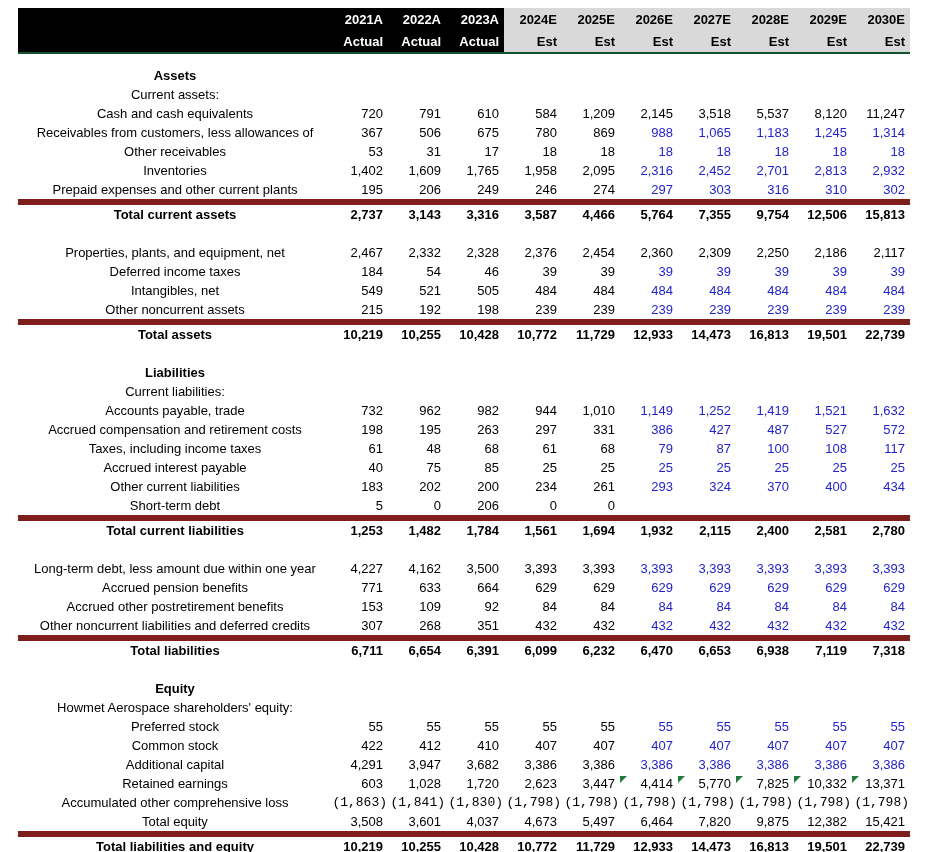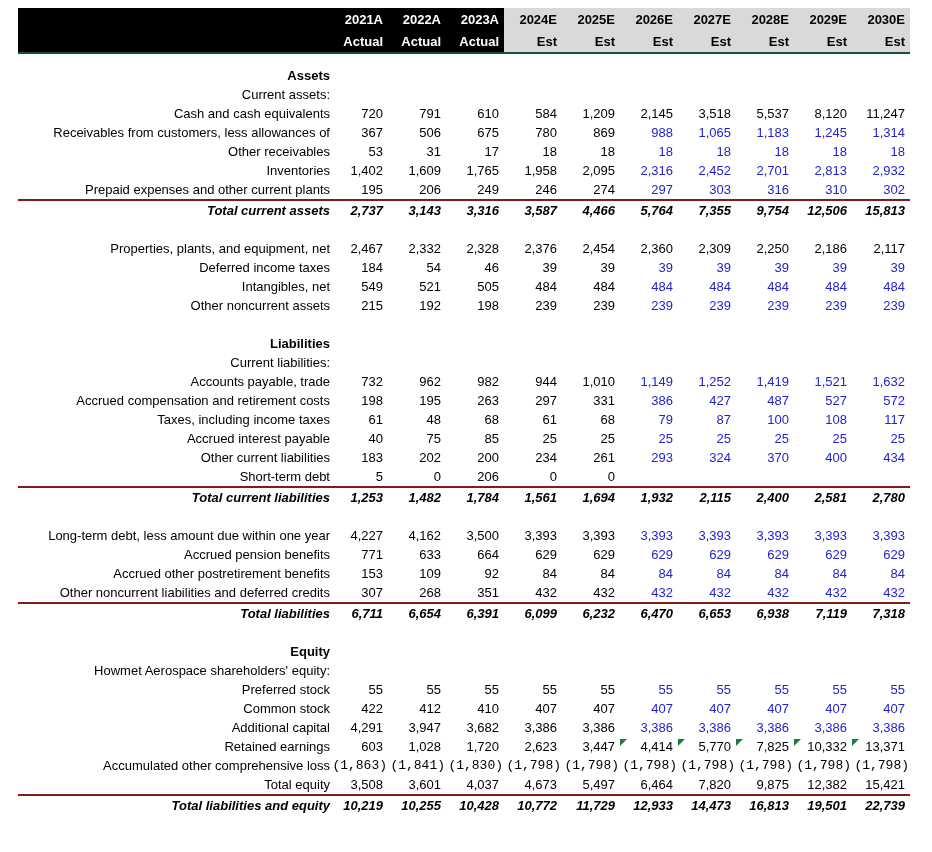--- a/index.html
+++ b/index.html
@@ -34,7 +34,7 @@
   .hdr-actual { background: var(--hdr-black-bg); color: var(--hdr-black-fg); }
   .hdr-est    { background: var(--hdr-gray-bg);  color: var(--hdr-gray-fg); }
   tbody td { height: 19px; line-height: 19px; }
-  .lbl { text-align: right; padding-left: 2px; }
+  .lbl { text-align: center; padding-left: 2px; }
   .num { text-align: right; padding-right: 5px; position: relative; }
   .num.paren { padding-right: 1px; font-family: Liberation Mono, monospace; }
   tr.section td, tr.total td { font-weight: bold; }

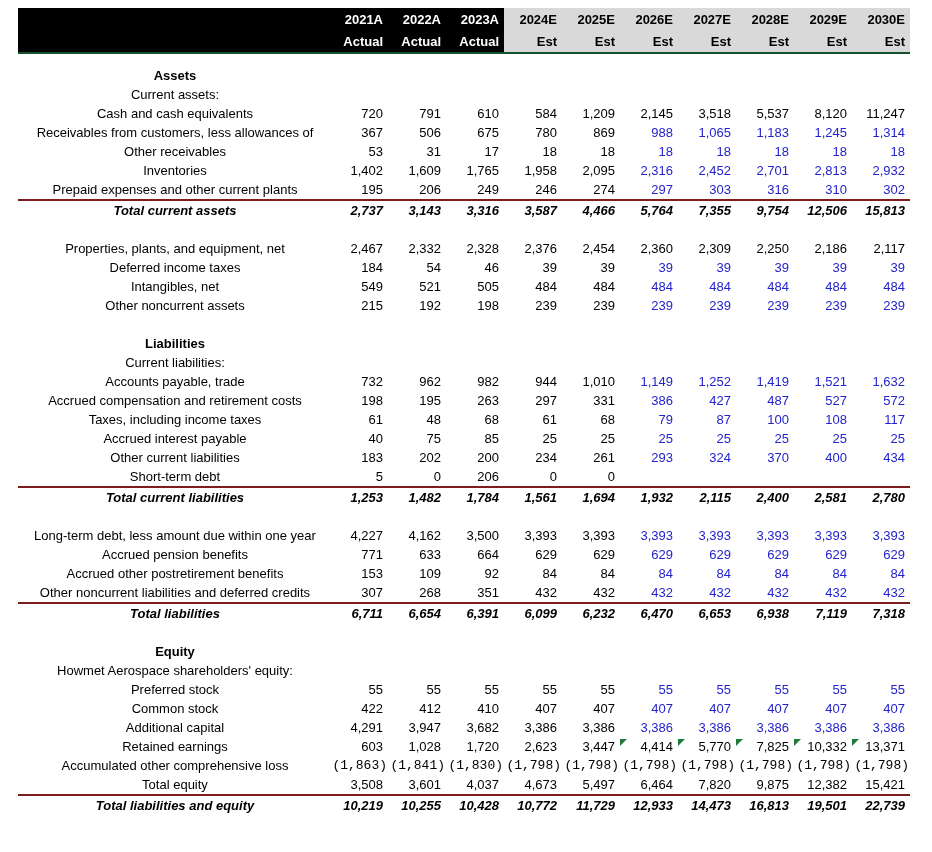--- a/index.html
+++ b/index.html
@@ -38,7 +38,7 @@
   .num { text-align: right; padding-right: 5px; position: relative; }
   .num.paren { padding-right: 1px; font-family: Liberation Mono, monospace; }
   tr.section td, tr.total td { font-weight: bold; }
-  tr.total td { border-top: 2px solid #7f1d1d; font-style: italic; }
+  tr.total td { border-top: 6px solid #7f1d1d; }
   .blue { color: var(--blue); }
   .marker {
     position: absolute;

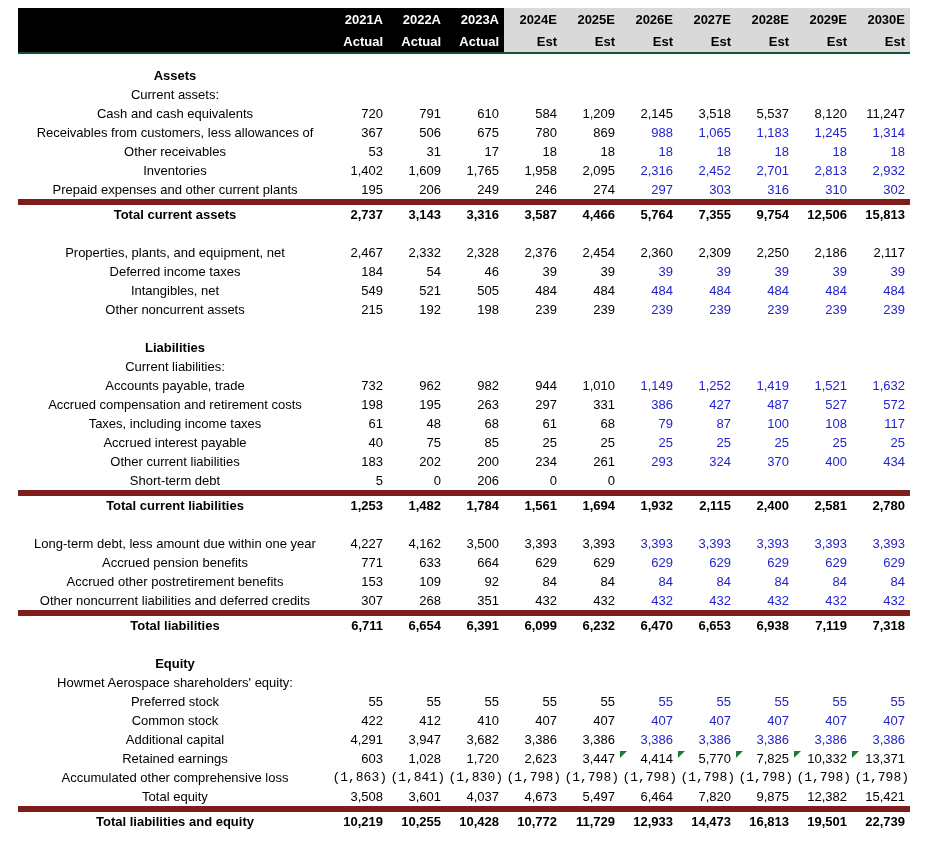--- a/index.html
+++ b/index.html
@@ -240,6 +240,19 @@
           <td class="num blue">239</td>
           <td class="num blue">239</td>
         </tr>
+        <tr class="total">
+          <td class="lbl">Total assets</td>
+          <td class="num">10,219</td>
+          <td class="num">10,255</td>
+          <td class="num">10,428</td>
+          <td class="num">10,772</td>
+          <td class="num">11,729</td>
+          <td class="num">12,933</td>
+          <td class="num">14,473</td>
+          <td class="num">16,813</td>
+          <td class="num">19,501</td>
+          <td class="num">22,739</td>
+        </tr>
         <tr class="spacer">
           <td colspan="11" style="height: 19px;"></td>
         </tr>

